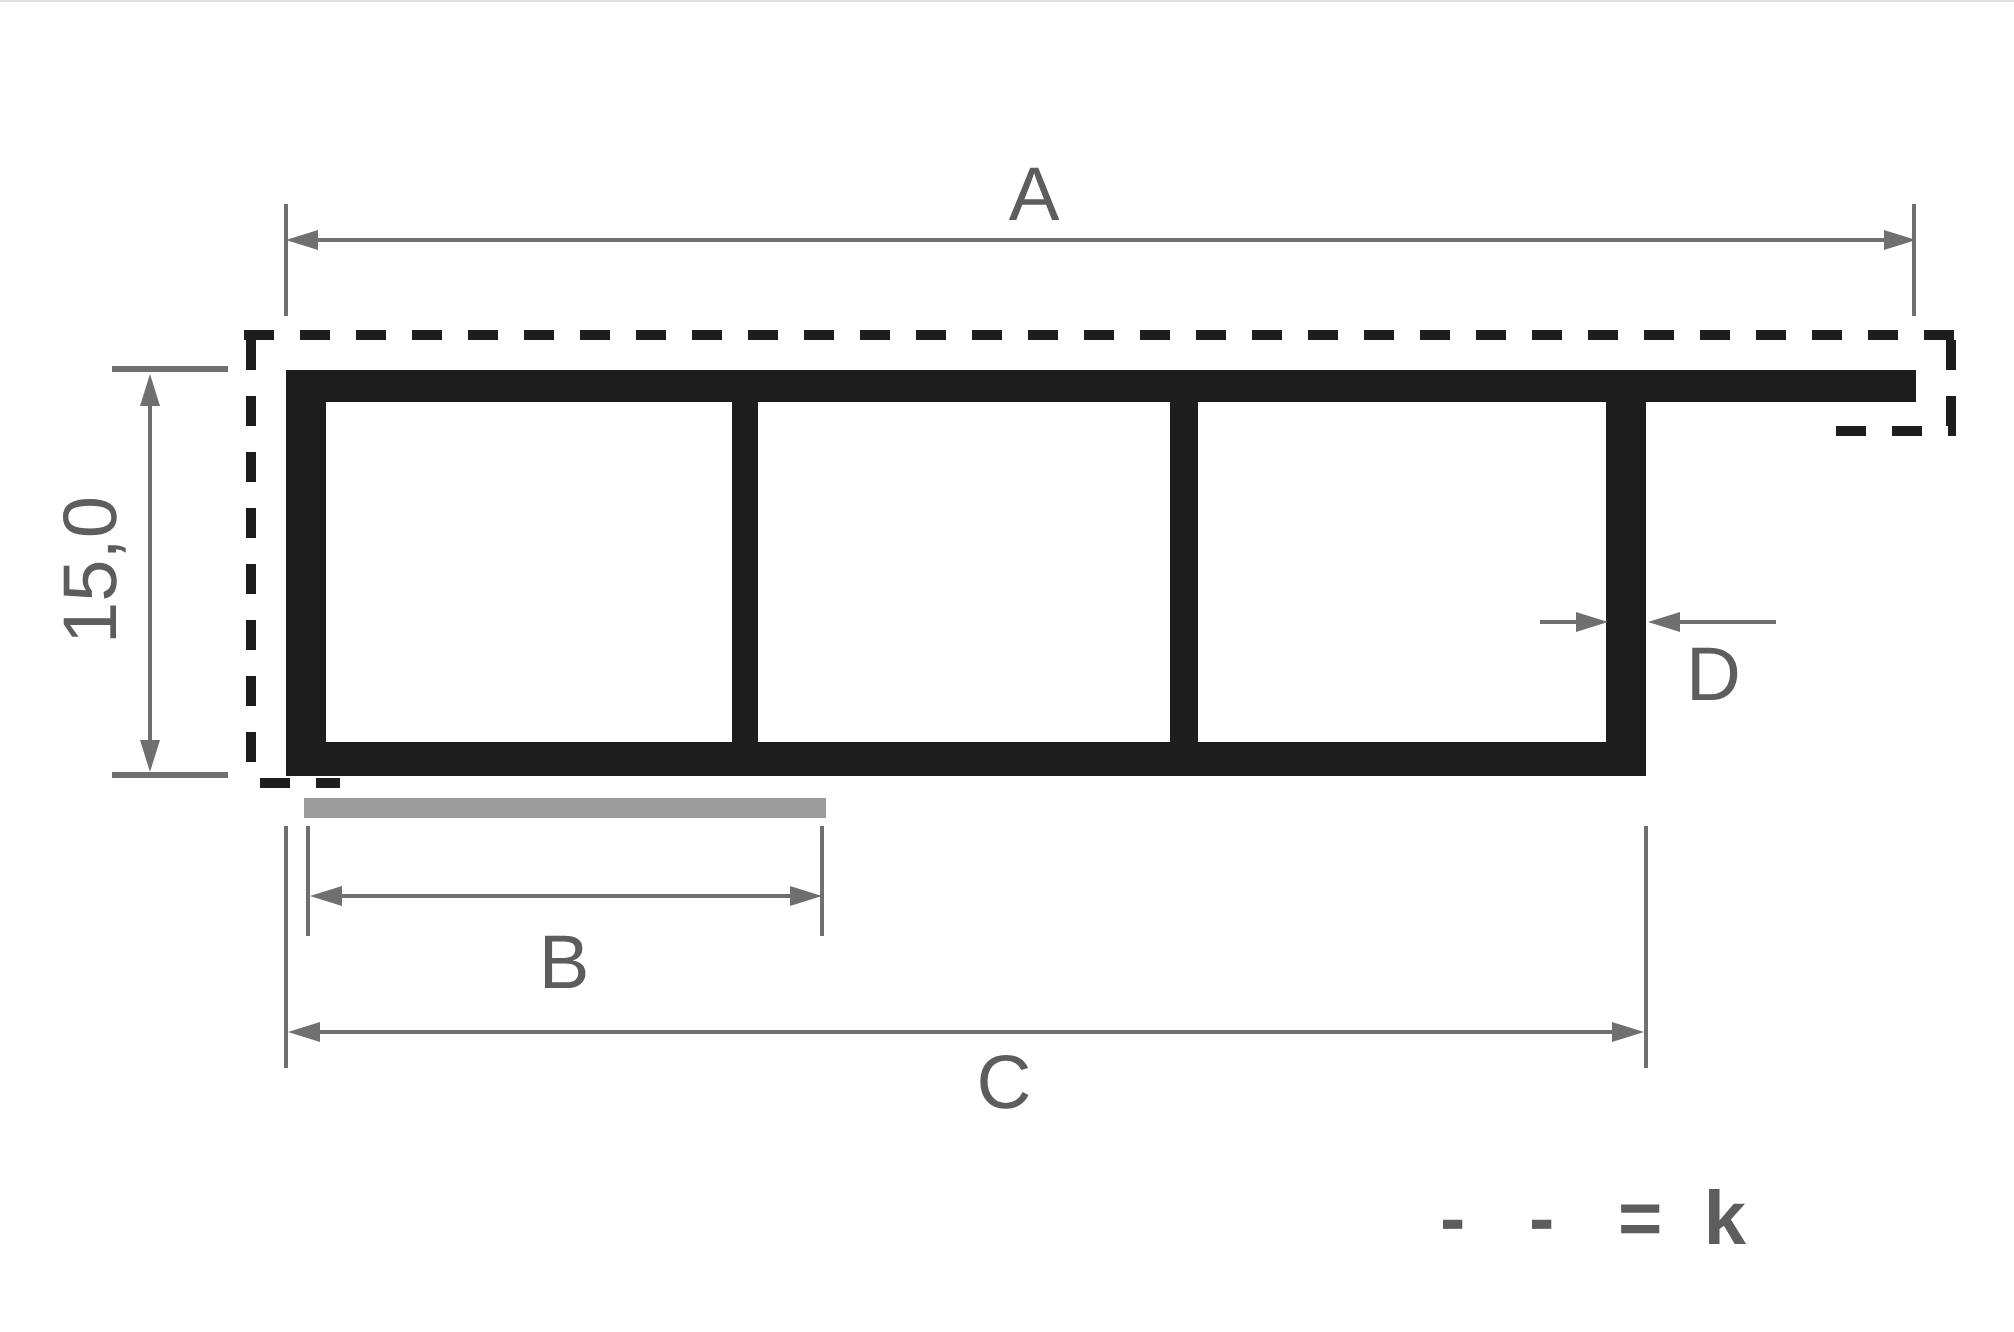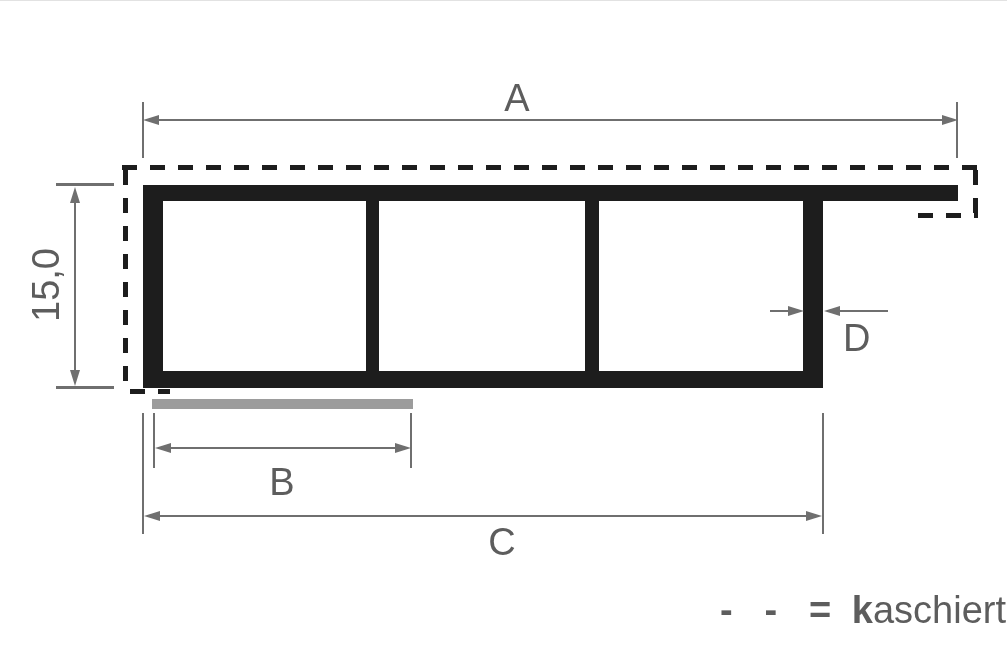--- a/index.html
+++ b/index.html
@@ -90,7 +90,6 @@
   <div class="legend">
     <span class="sym">- - =</span>
     <span class="bold">k</span>
-    <span>aschiert</span>
   </div>
 
 </div>

